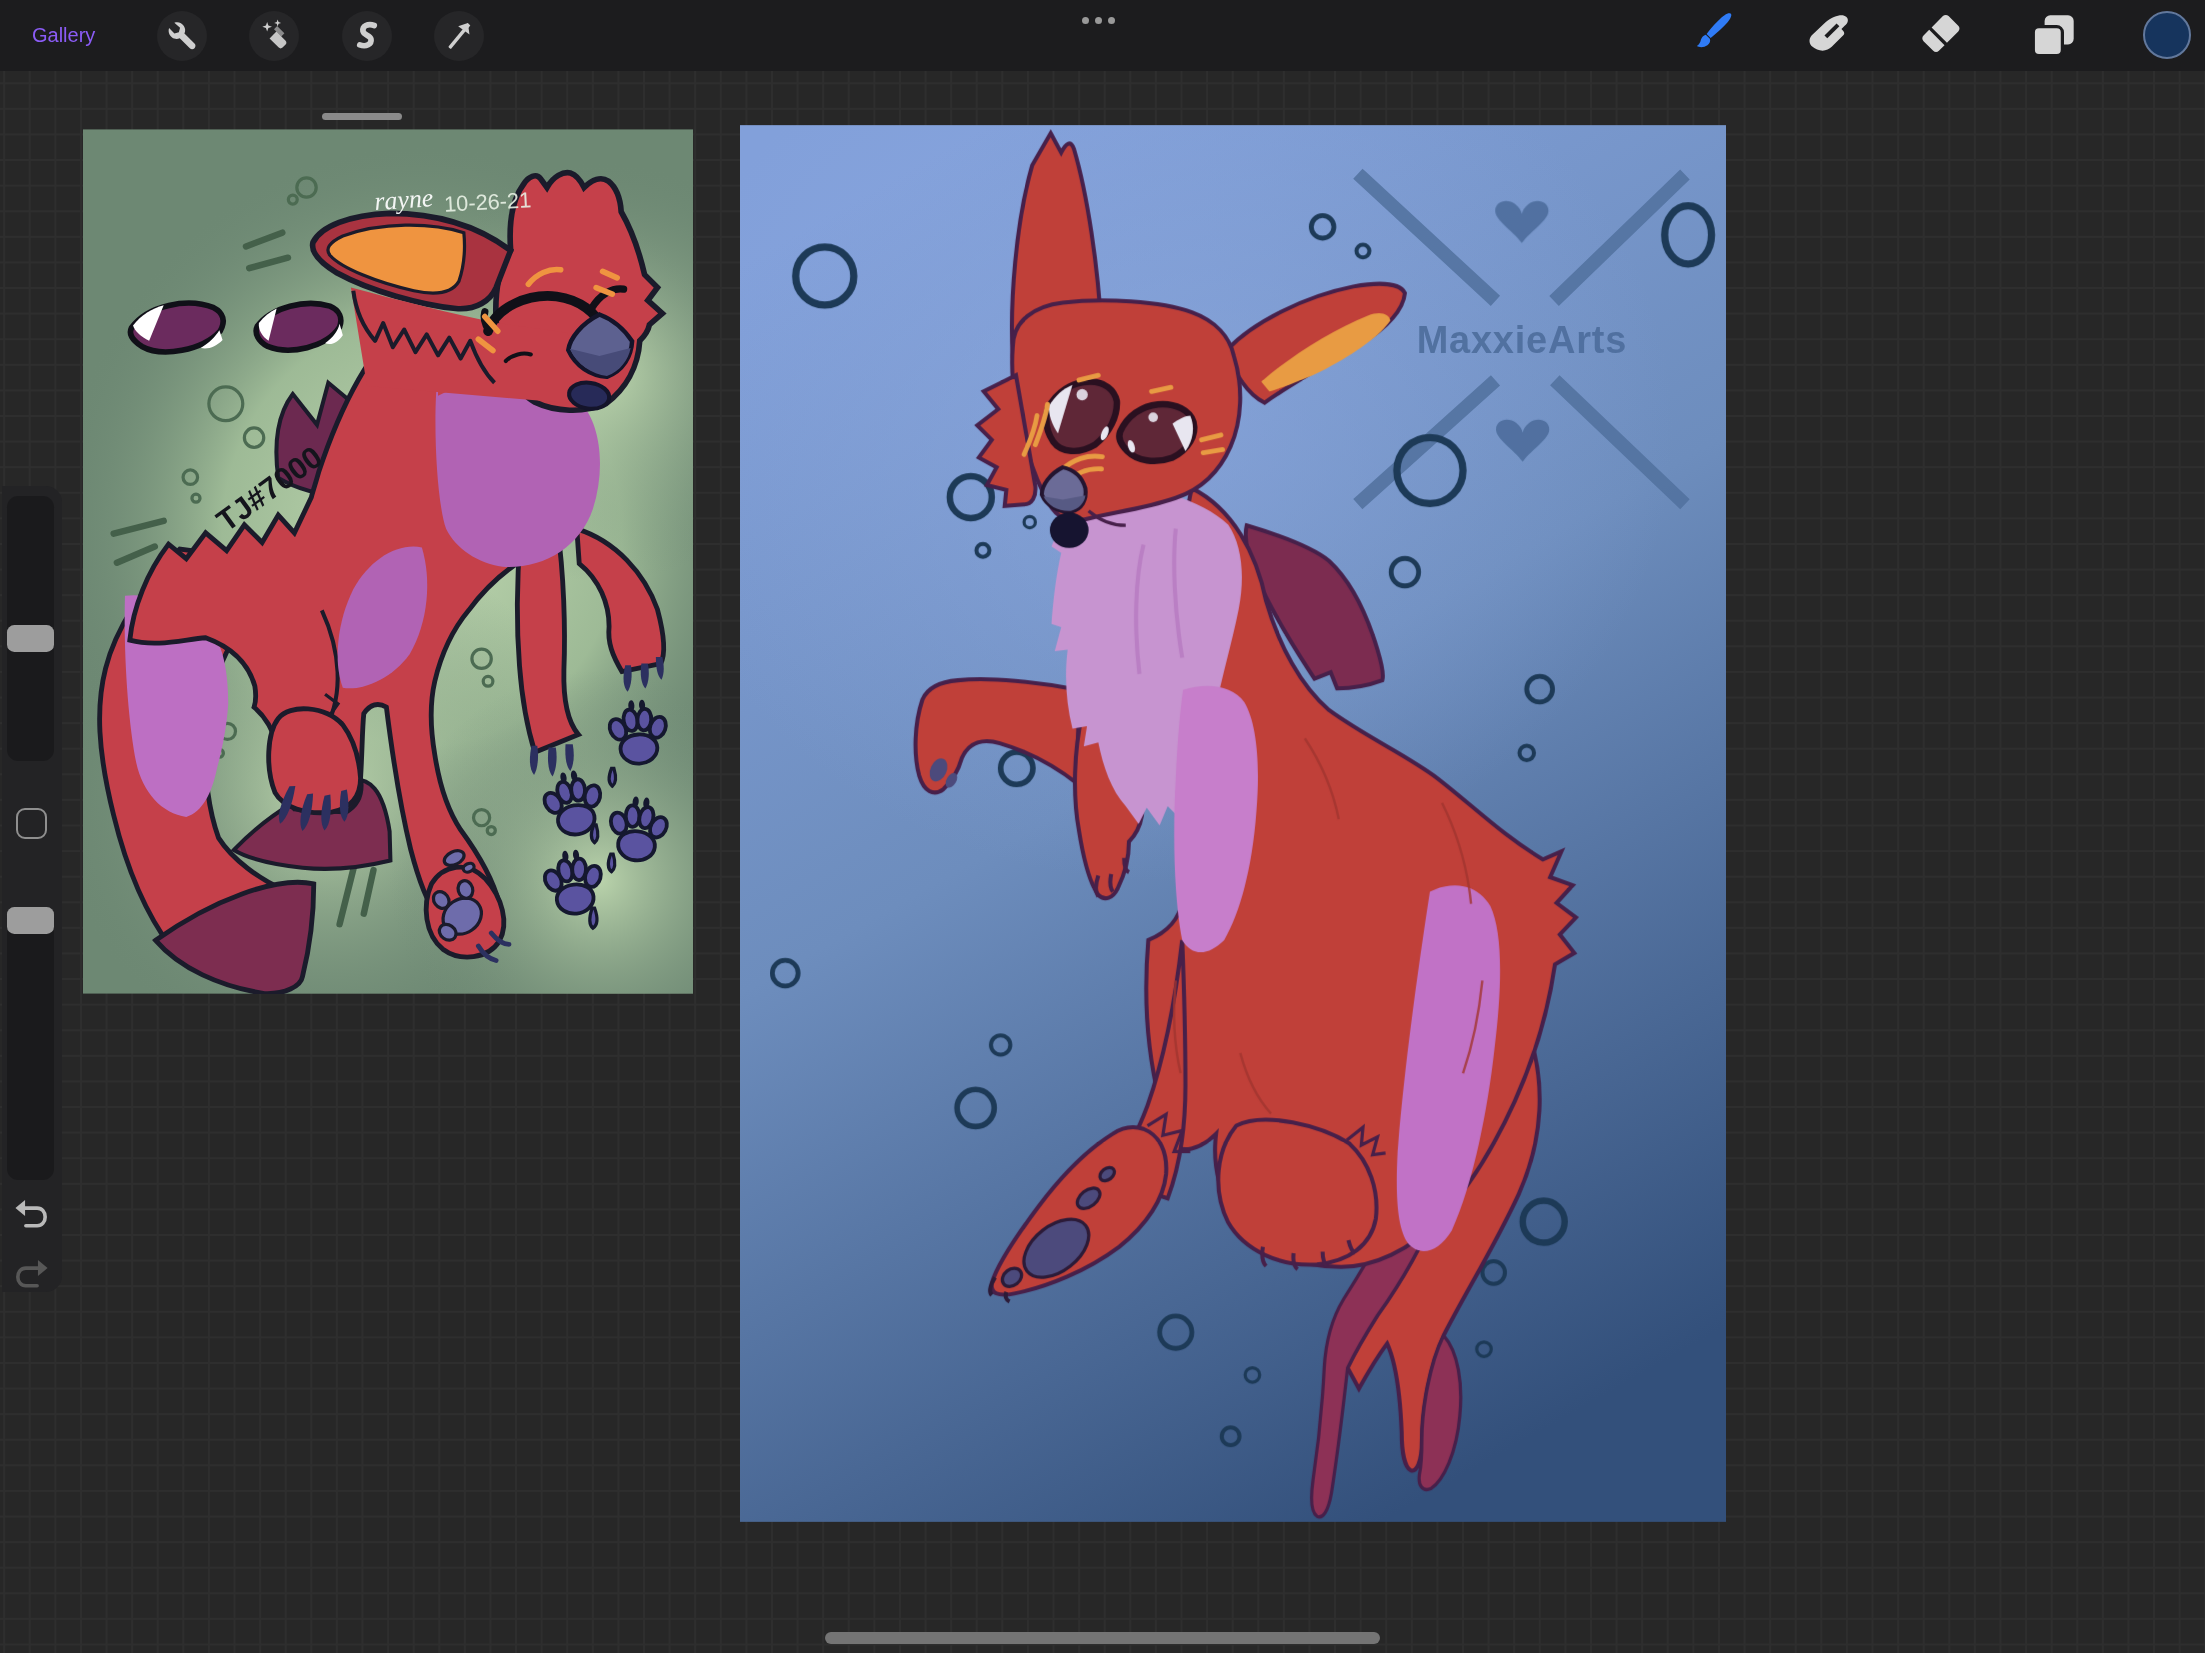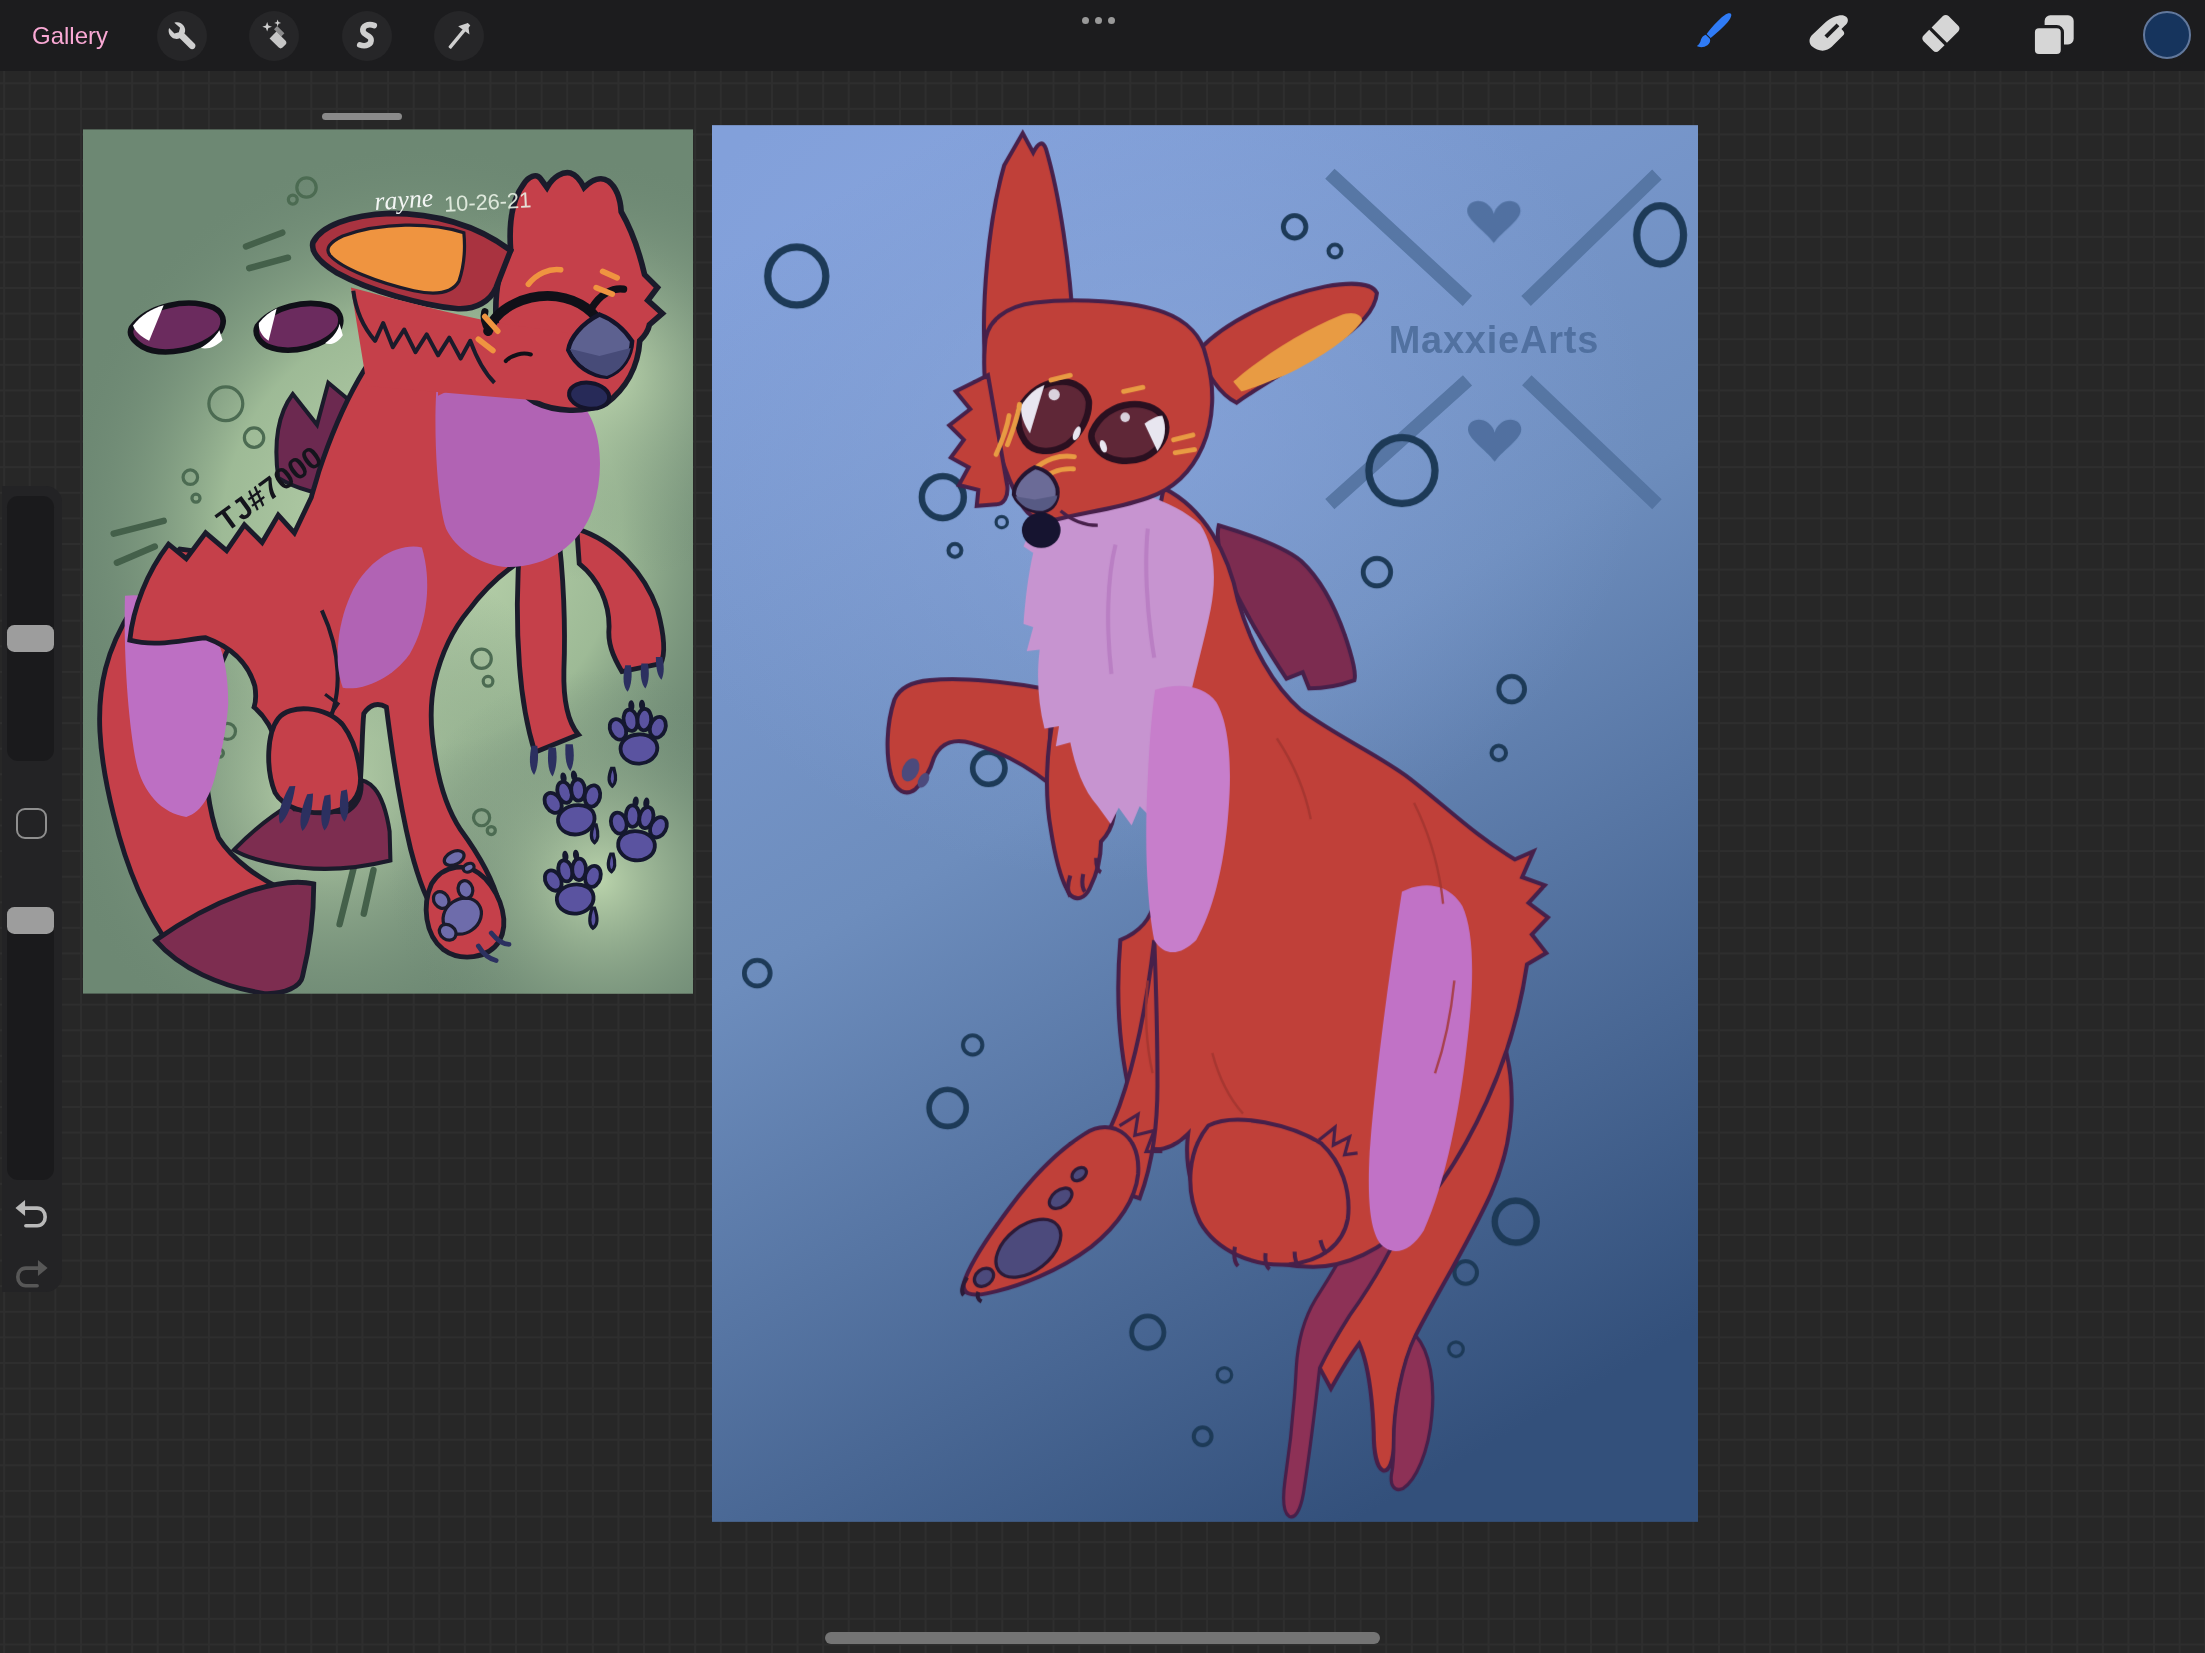--- a/index.html
+++ b/index.html
@@ -10,7 +10,7 @@
     background-image:linear-gradient(#2e2e2e 1.6px, transparent 1.6px),linear-gradient(90deg,#2e2e2e 1.6px, transparent 1.6px);
     background-size:25.6px 25.6px;background-position:3.2px 11.3px;}
   .toolbar{position:absolute;left:0;top:0;width:2205px;height:71px;background:#1c1c1e;}
-  .gallery{position:absolute;left:32px;top:0;height:71px;line-height:71px;color:#f9a8d4;font-size:24px;}
+  .gallery{position:absolute;left:32px;top:0;height:71px;line-height:71px;color:#8b5cf6;font-size:20px;}
   .cbtn{position:absolute;top:10.5px;width:50px;height:50px;border-radius:50%;background:#262628;}
   .dots{position:absolute;top:17px;left:1082px;width:40px;height:8px;}
   .dots span{display:inline-block;width:7.3px;height:7.3px;border-radius:50%;background:#999;margin-right:5.7px;vertical-align:top;}

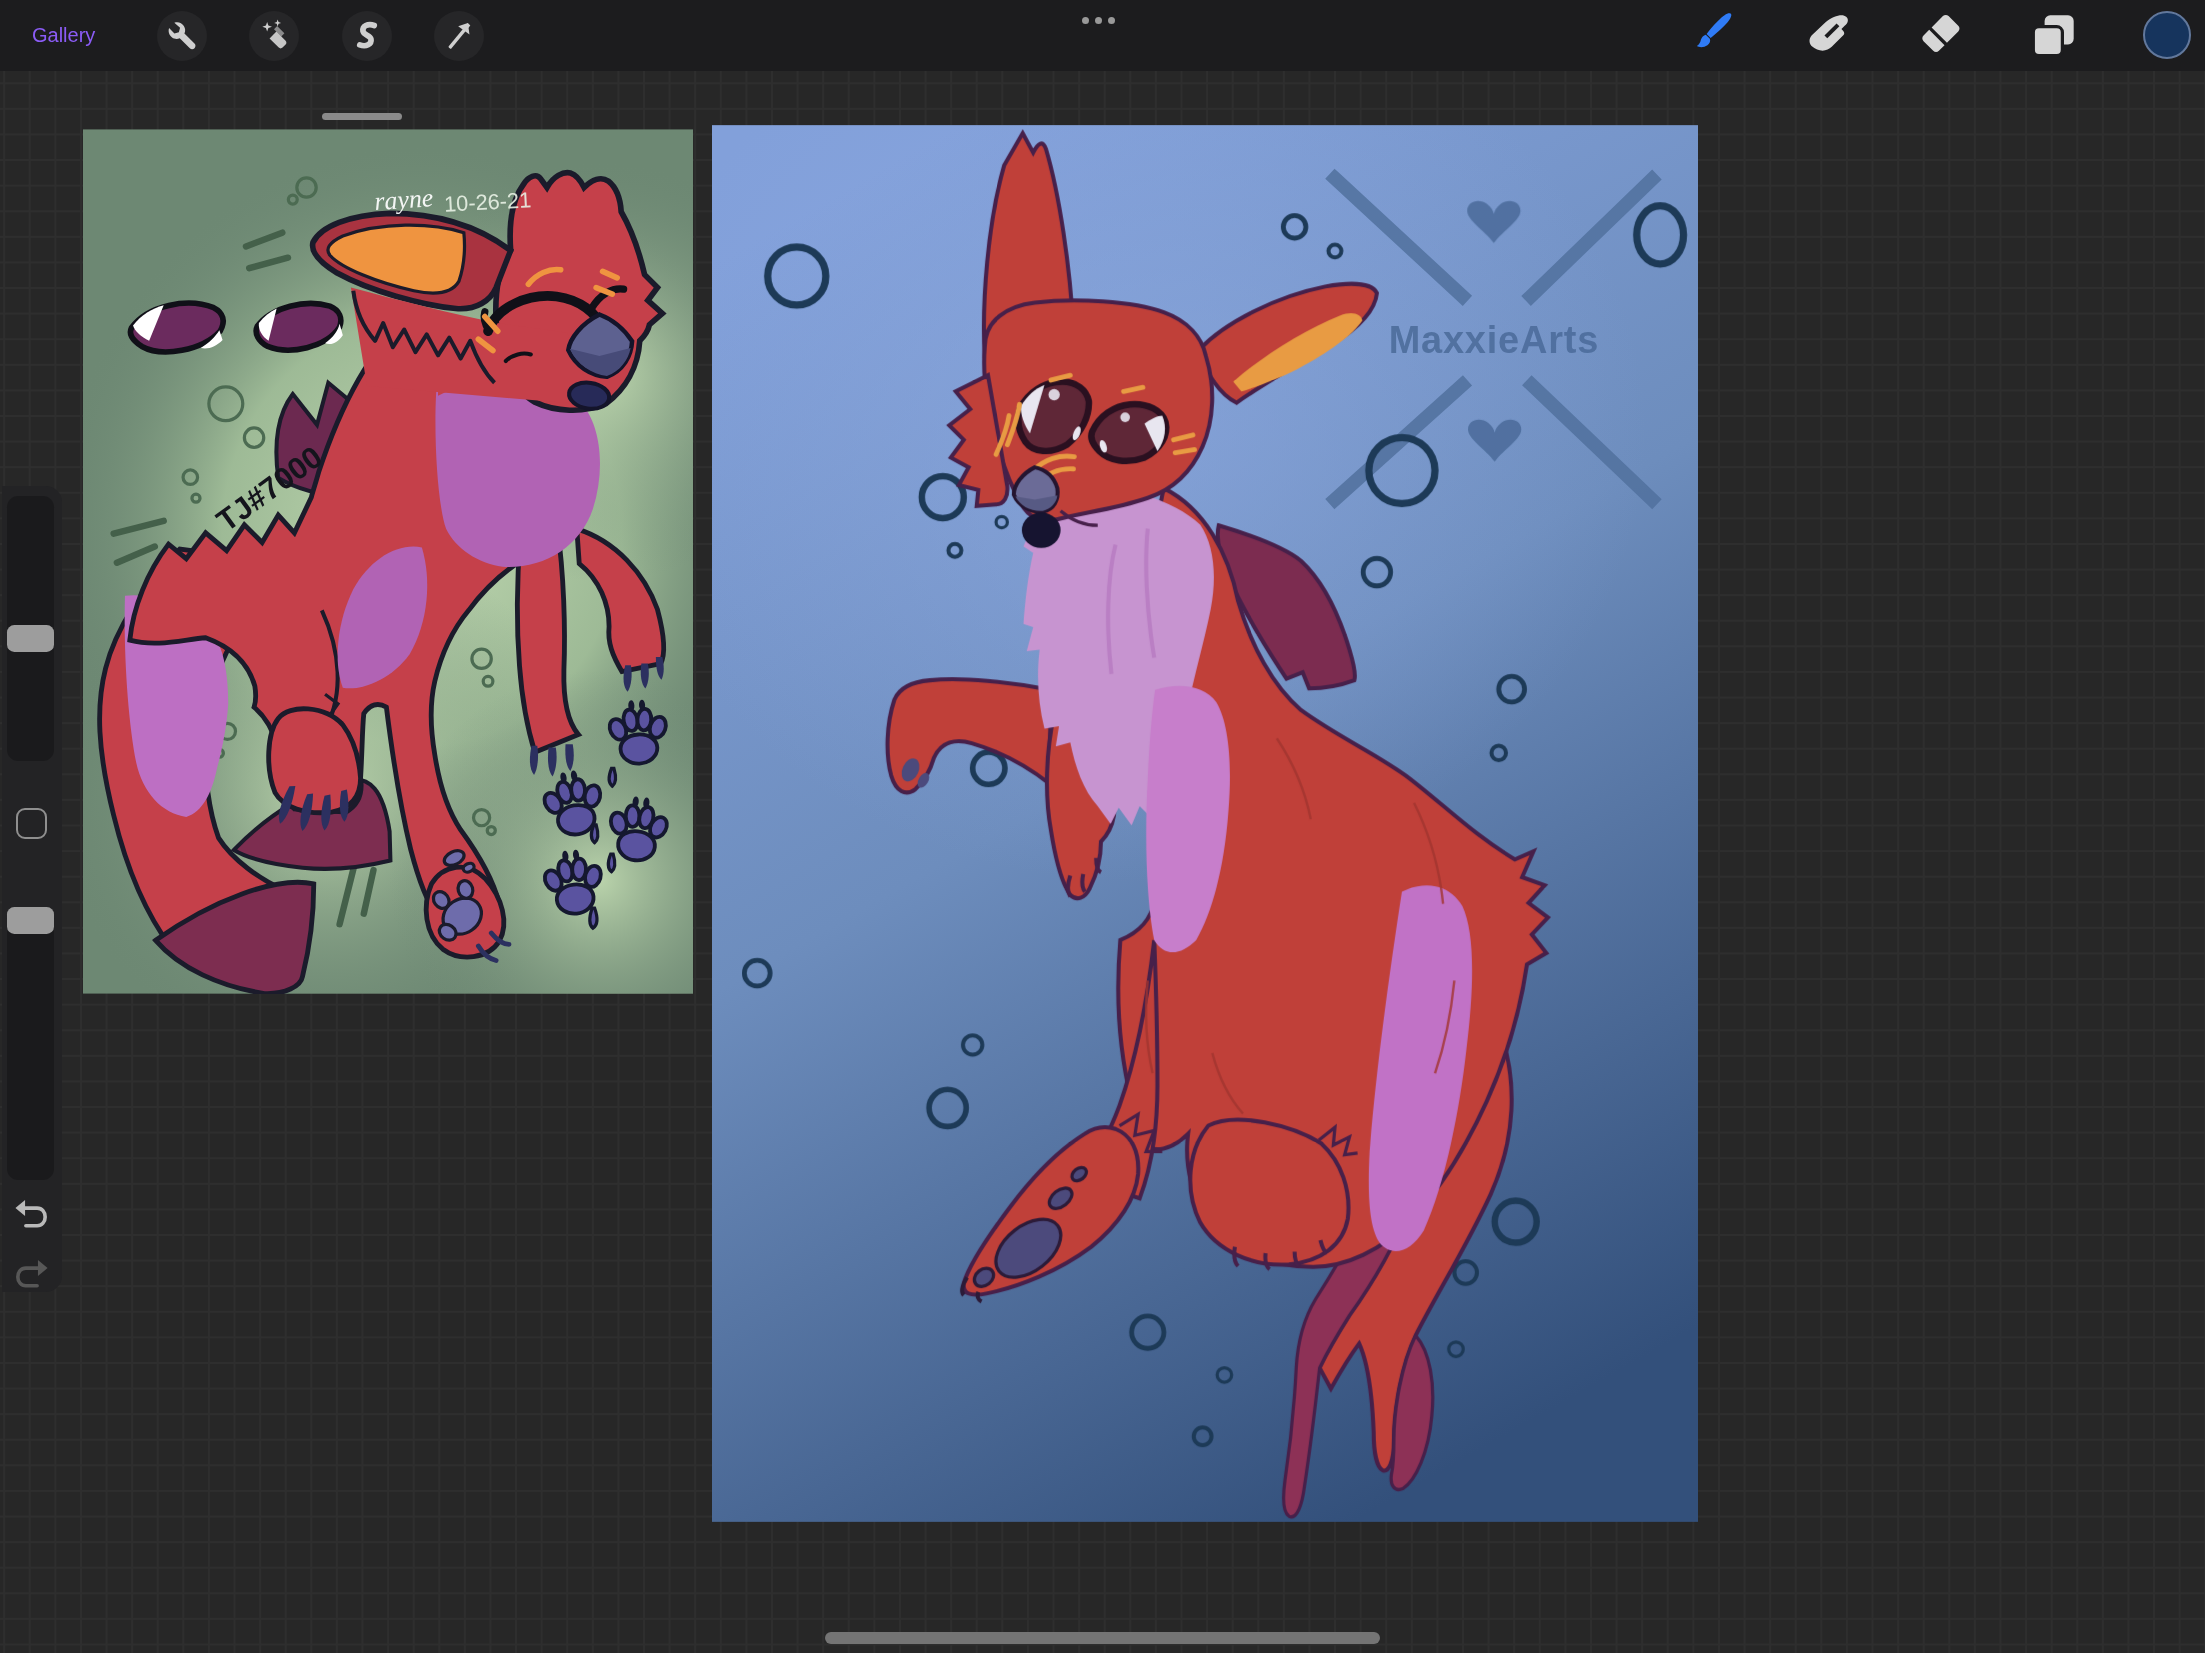--- a/index.html
+++ b/index.html
@@ -21,7 +21,7 @@
   .homebar{position:absolute;left:825px;top:1632px;width:555px;height:12px;border-radius:6.5px;background:#747474;}
   .canvhandle{position:absolute;left:322px;top:113px;width:80px;height:7.3px;border-radius:4px;background:#8a8a8a;}
   .lcanvas{position:absolute;left:83px;top:129px;width:610px;height:865px;}
-  .rcanvas{position:absolute;left:712px;top:125px;width:986px;height:1397px;}
+  .rcanvas{position:absolute;left:740px;top:125px;width:986px;height:1397px;}
 </style>
 </head>
 <body>

